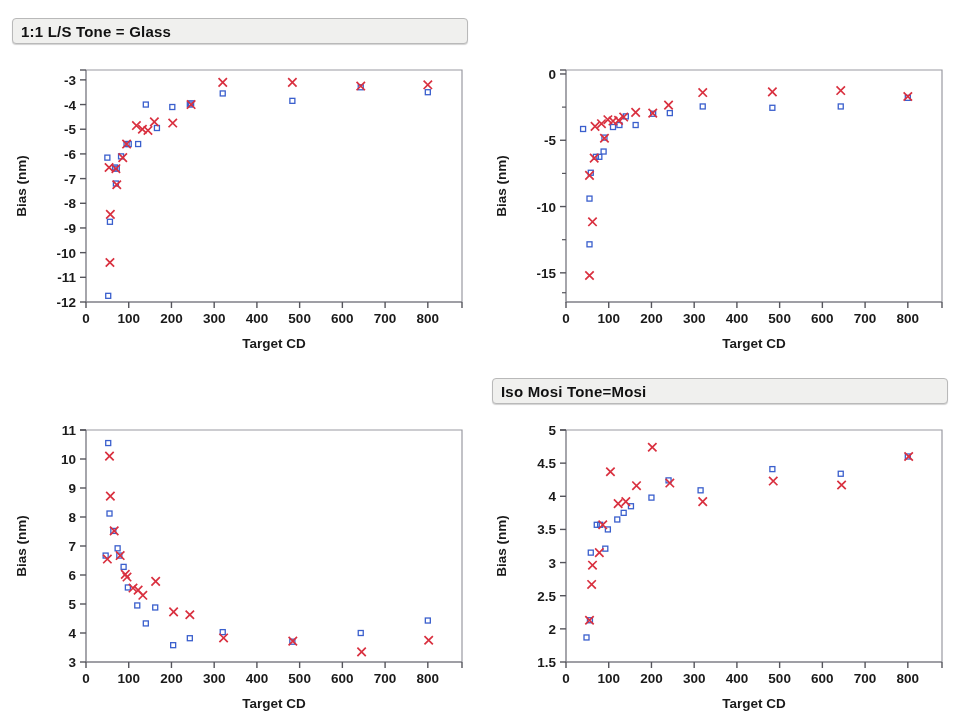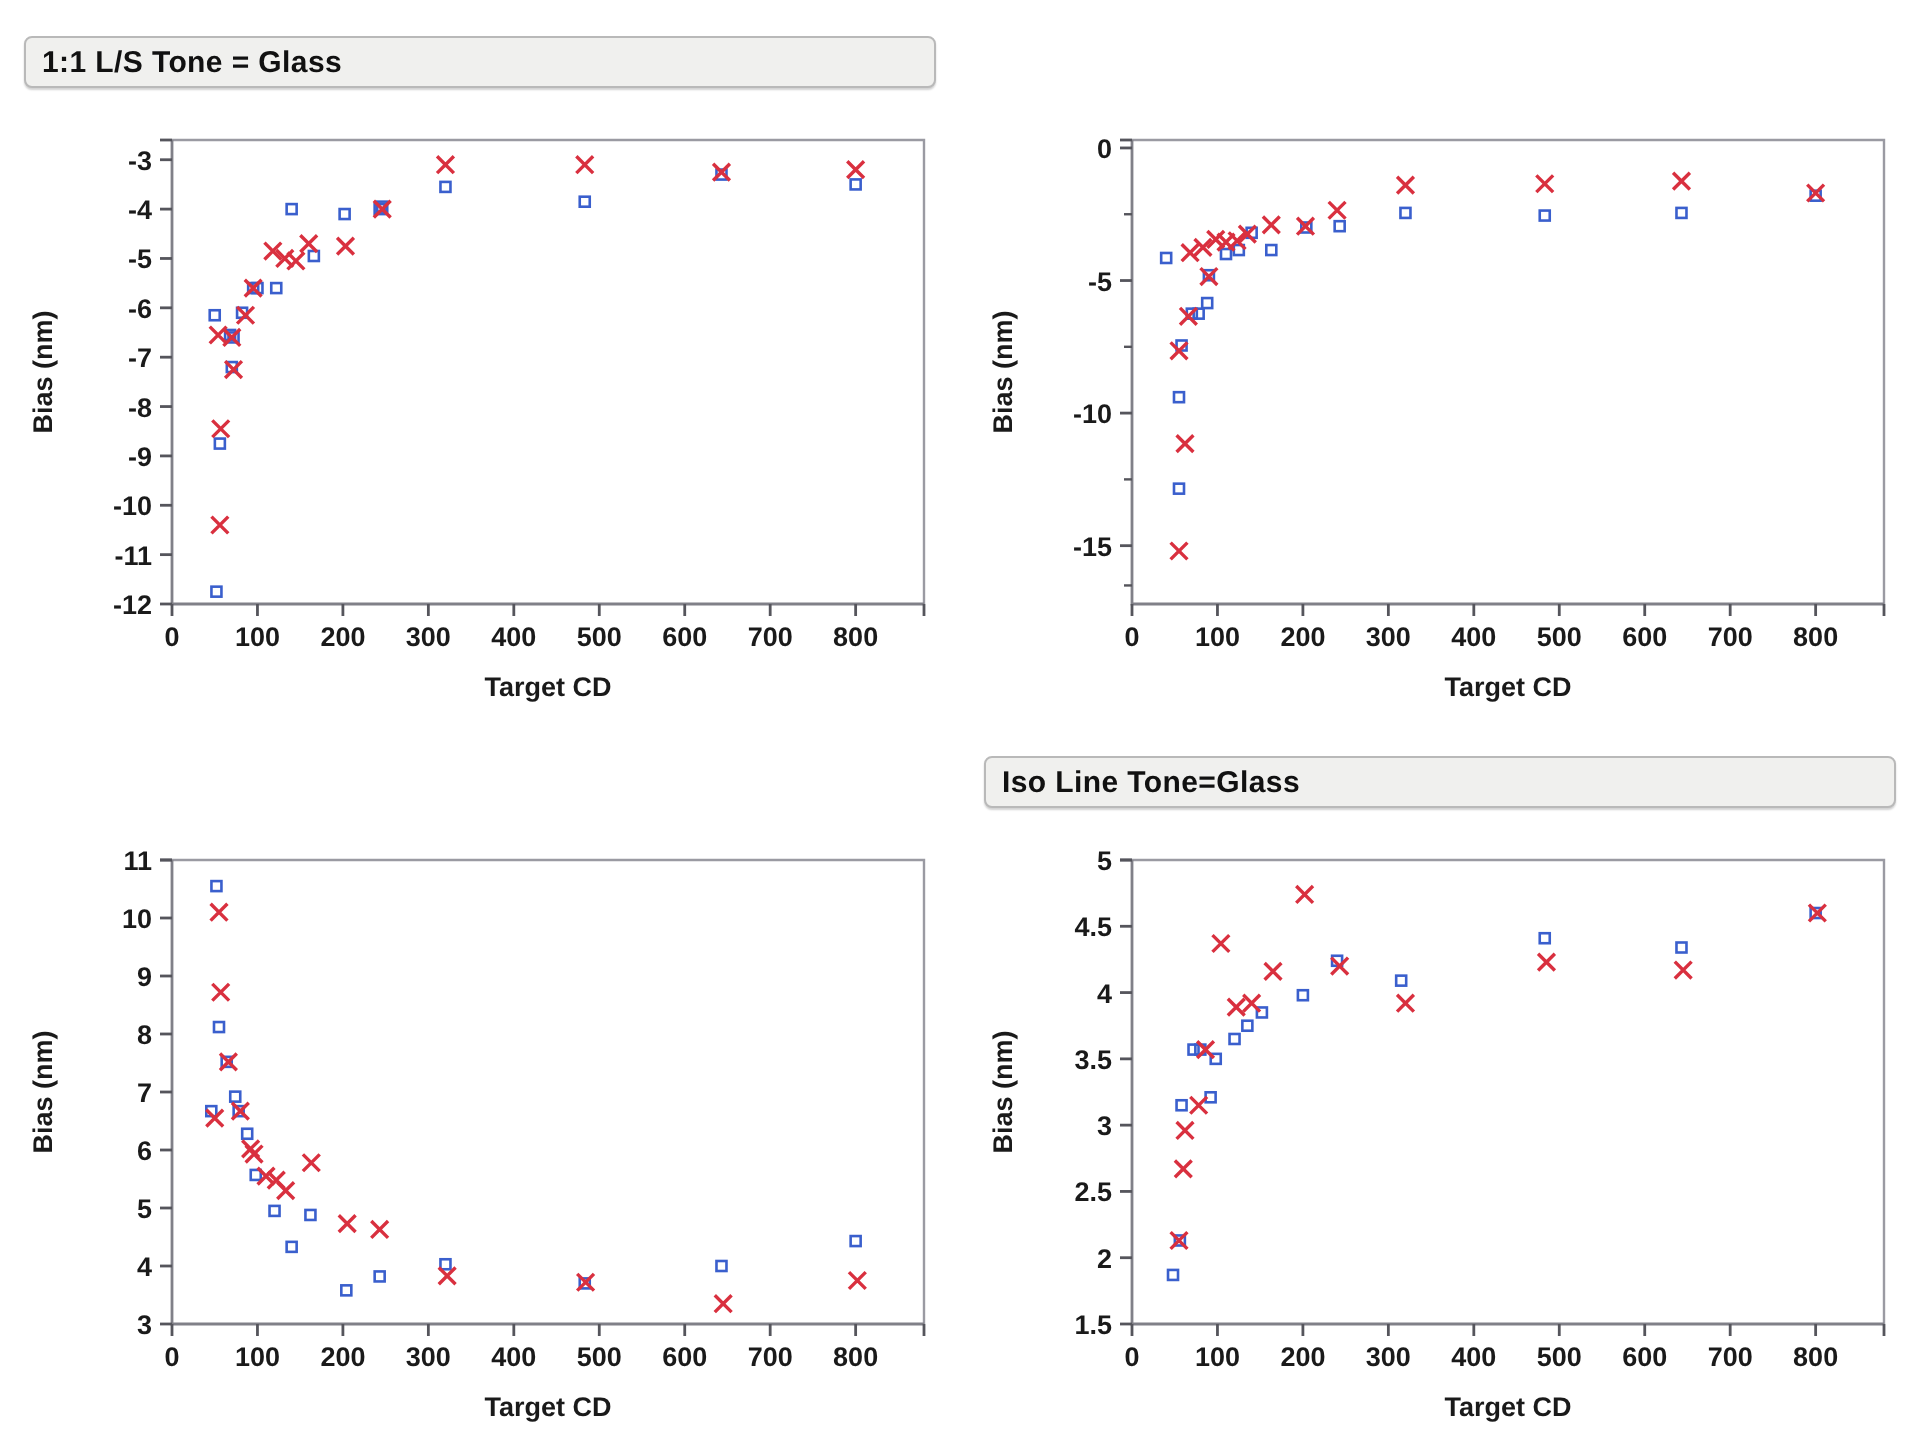--- a/index.html
+++ b/index.html
@@ -349,7 +349,7 @@
       </svg>
   </div>
   <div class="panel">
-    <div class="panel-title">Iso Line Tone=Glass</div>
+    <div class="panel-title">Iso Mosi Tone=Mosi</div>
     <svg class="plot-svg" viewBox="0 0 480 316" id="plot-3">
         <path d="M86 26 L462 26 L462 258" class="frame-line"></path>
         <path d="M86 26 L86 258 L462 258" class="axis-line"></path>

